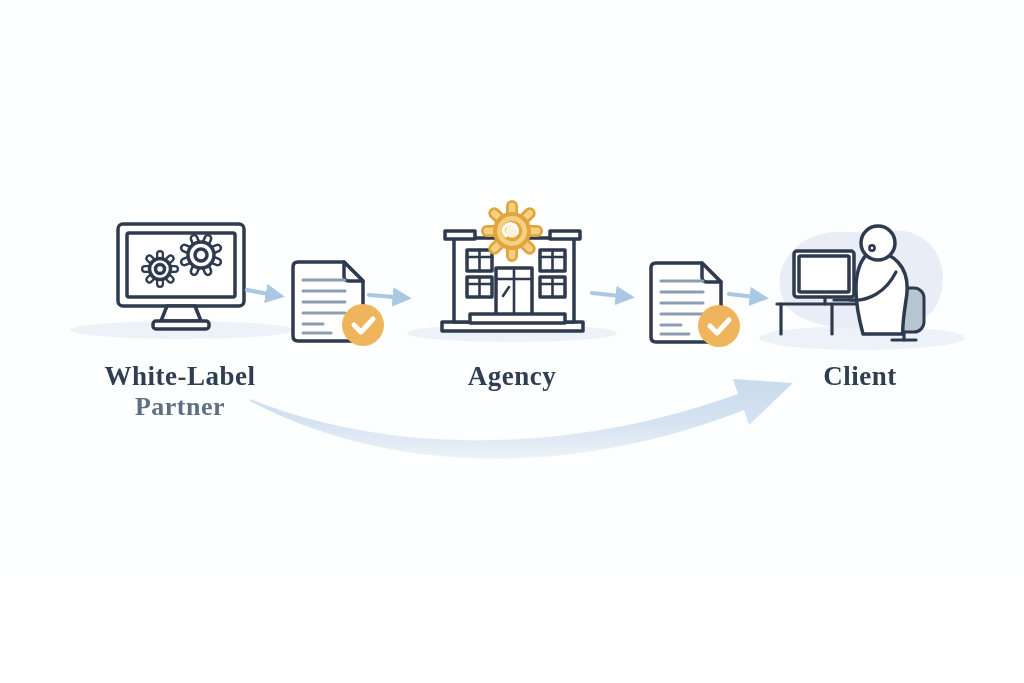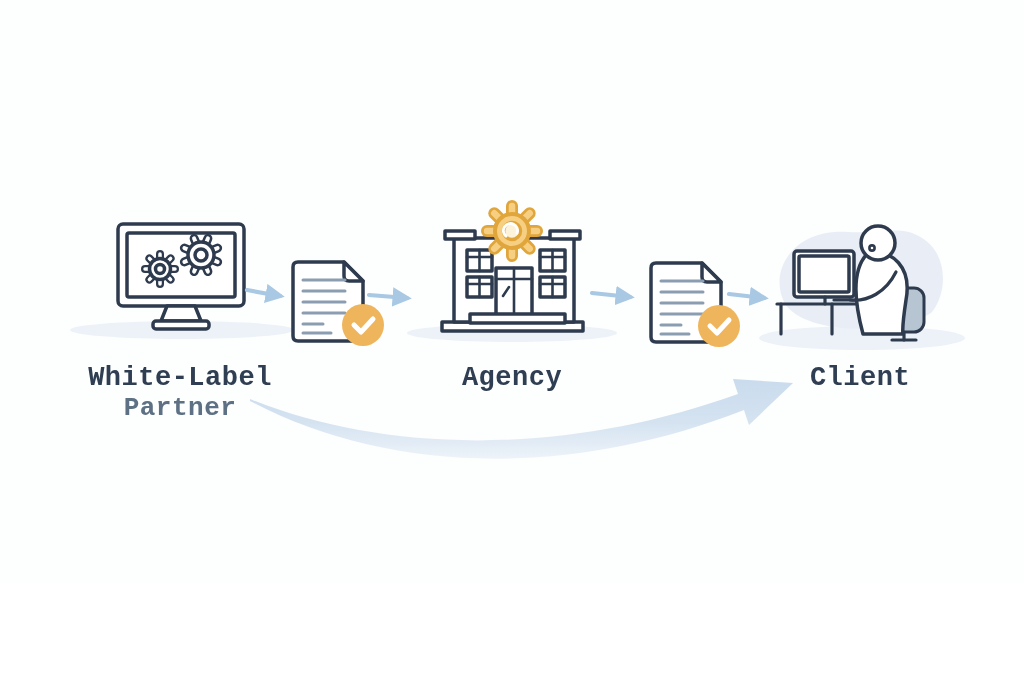--- a/index.html
+++ b/index.html
@@ -4,7 +4,7 @@
 <style>
   html,body{margin:0;padding:0;background:#ffffff;}
   .canvas{position:relative;width:1024px;height:583px;background:#fdfefe;overflow:hidden;
-          font-family:Liberation Mono, monospace;}
+          font-family:Liberation Serif, serif;}
   svg{display:block;}
   .lbl{font-size:27px;font-weight:600;letter-spacing:.5px;}
   .lbl-sub{font-size:26px;font-weight:600;letter-spacing:.5px;}

